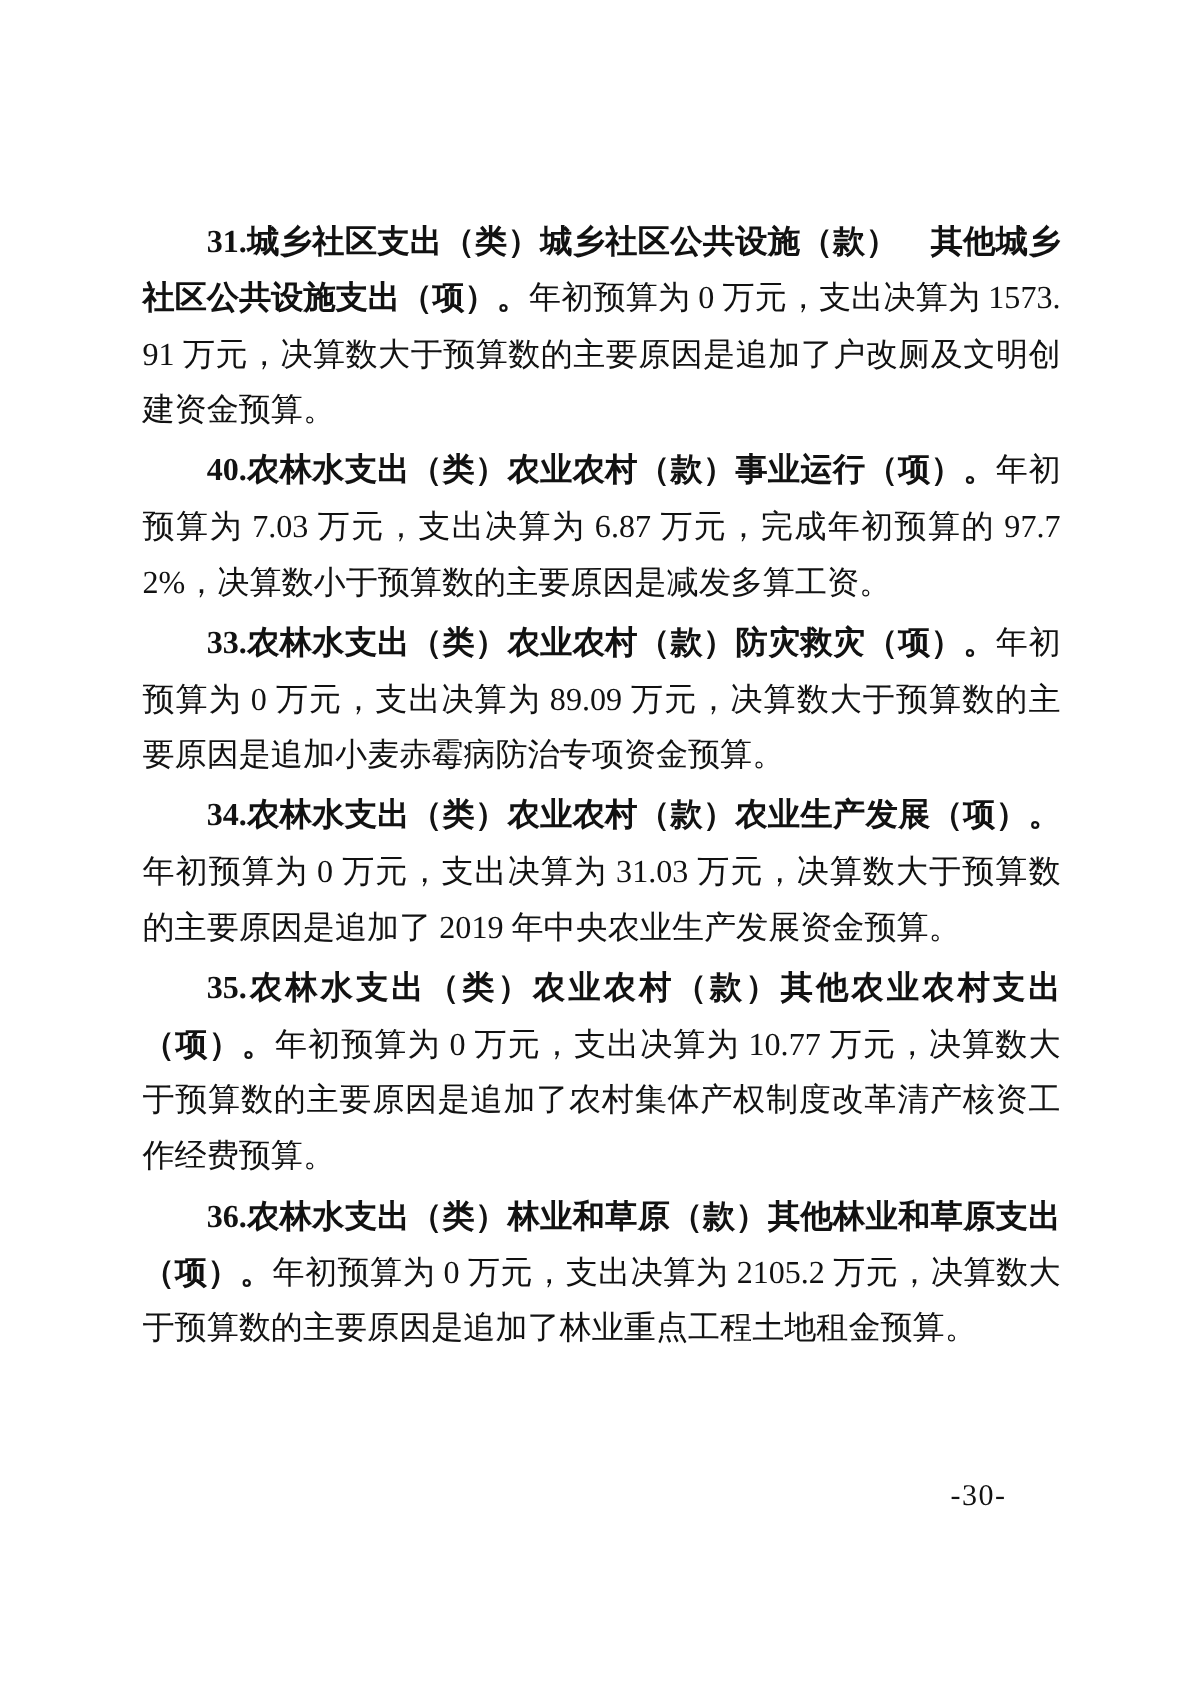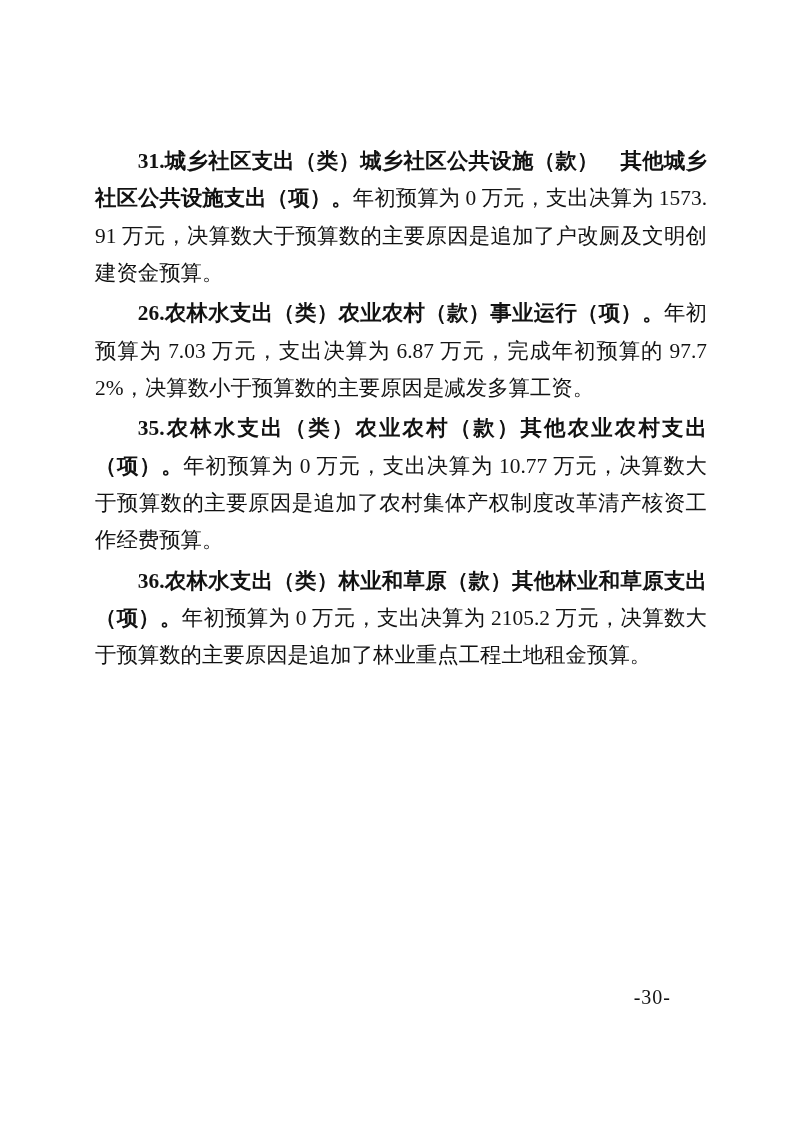--- a/index.html
+++ b/index.html
@@ -59,7 +59,7 @@
     </p>
 
     <p class="para">
-      <span class="para-heading">26.农林水支出（类）农业农村（款）事业运行（项）。</span><span class="para-body">年初预算为 7.03 万元，支出决算为 6.87 万元，完成年初预算的 97.72%，决算数小于预算数的主要原因是减发多算工资。</span>
+      <span class="para-heading">40.农林水支出（类）农业农村（款）事业运行（项）。</span><span class="para-body">年初预算为 7.03 万元，支出决算为 6.87 万元，完成年初预算的 97.72%，决算数小于预算数的主要原因是减发多算工资。</span>
     </p>
 
 

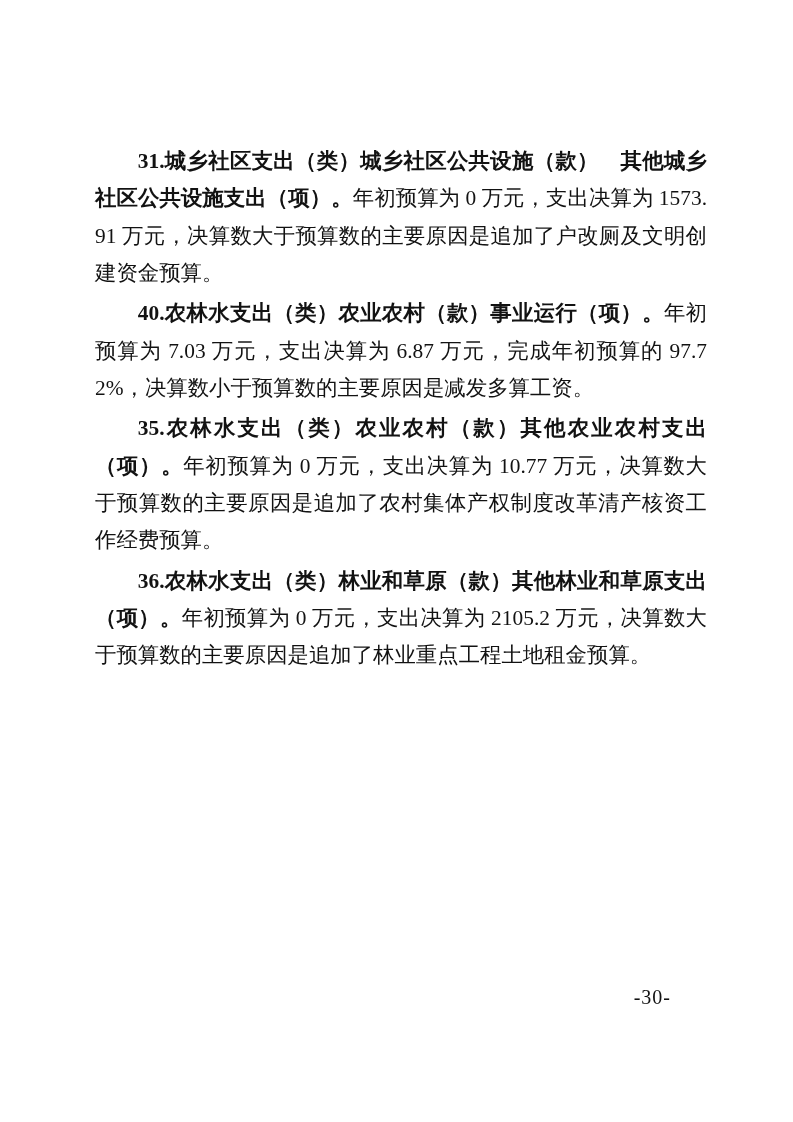--- a/index.html
+++ b/index.html
@@ -62,6 +62,9 @@
       <span class="para-heading">40.农林水支出（类）农业农村（款）事业运行（项）。</span><span class="para-body">年初预算为 7.03 万元，支出决算为 6.87 万元，完成年初预算的 97.72%，决算数小于预算数的主要原因是减发多算工资。</span>
     </p>
 
+    <p class="para">
+      <span class="para-heading">33.农林水支出（类）农业农村（款）防灾救灾（项）。</span><span class="para-body">年初预算为 0 万元，支出决算为 89.09 万元，决算数大于预算数的主要原因是追加小麦赤霉病防治专项资金预算。</span>
+    </p>
 
 
     <p class="para">

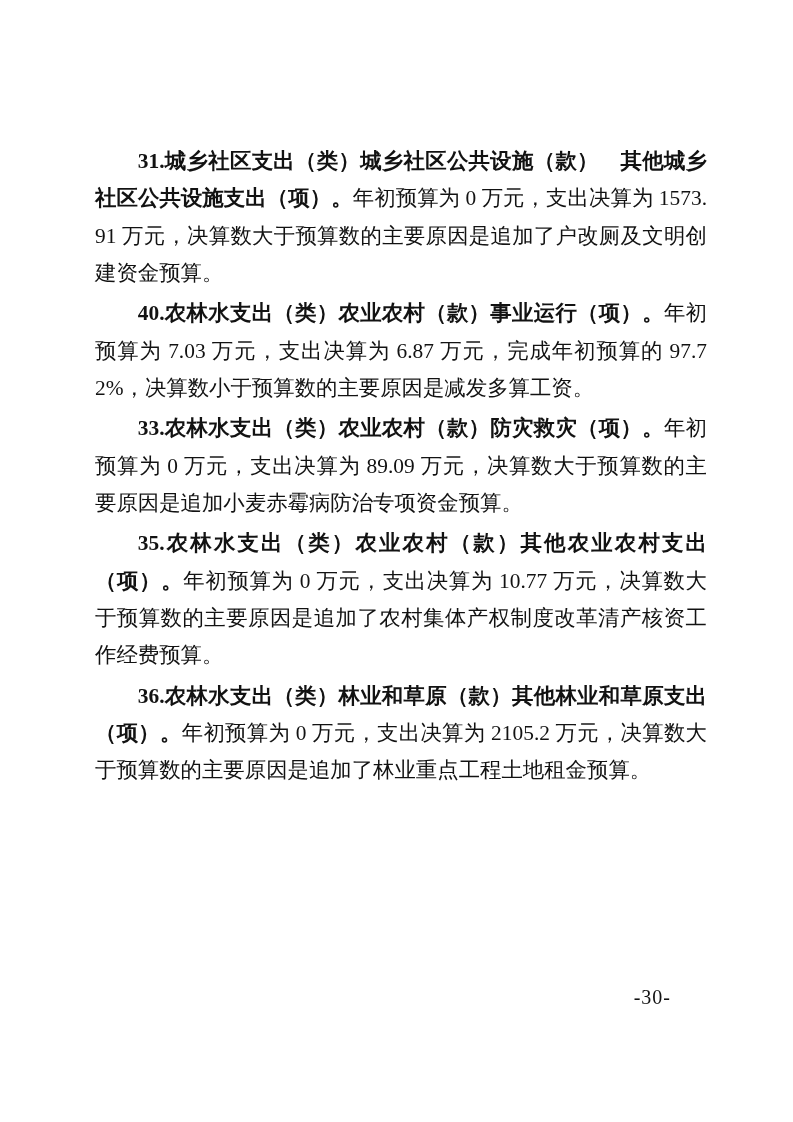--- a/index.html
+++ b/index.html
@@ -66,6 +66,9 @@
       <span class="para-heading">33.农林水支出（类）农业农村（款）防灾救灾（项）。</span><span class="para-body">年初预算为 0 万元，支出决算为 89.09 万元，决算数大于预算数的主要原因是追加小麦赤霉病防治专项资金预算。</span>
     </p>
 
+    <p class="para">
+      <span class="para-heading">34.农林水支出（类）农业农村（款）农业生产发展（项）。</span><span class="para-body">年初预算为 0 万元，支出决算为 31.03 万元，决算数大于预算数的主要原因是追加了 2019 年中央农业生产发展资金预算。</span>
+    </p>
 
     <p class="para">
       <span class="para-heading">35.农林水支出（类）农业农村（款）其他农业农村支出（项）。</span><span class="para-body">年初预算为 0 万元，支出决算为 10.77 万元，决算数大于预算数的主要原因是追加了农村集体产权制度改革清产核资工作经费预算。</span>

